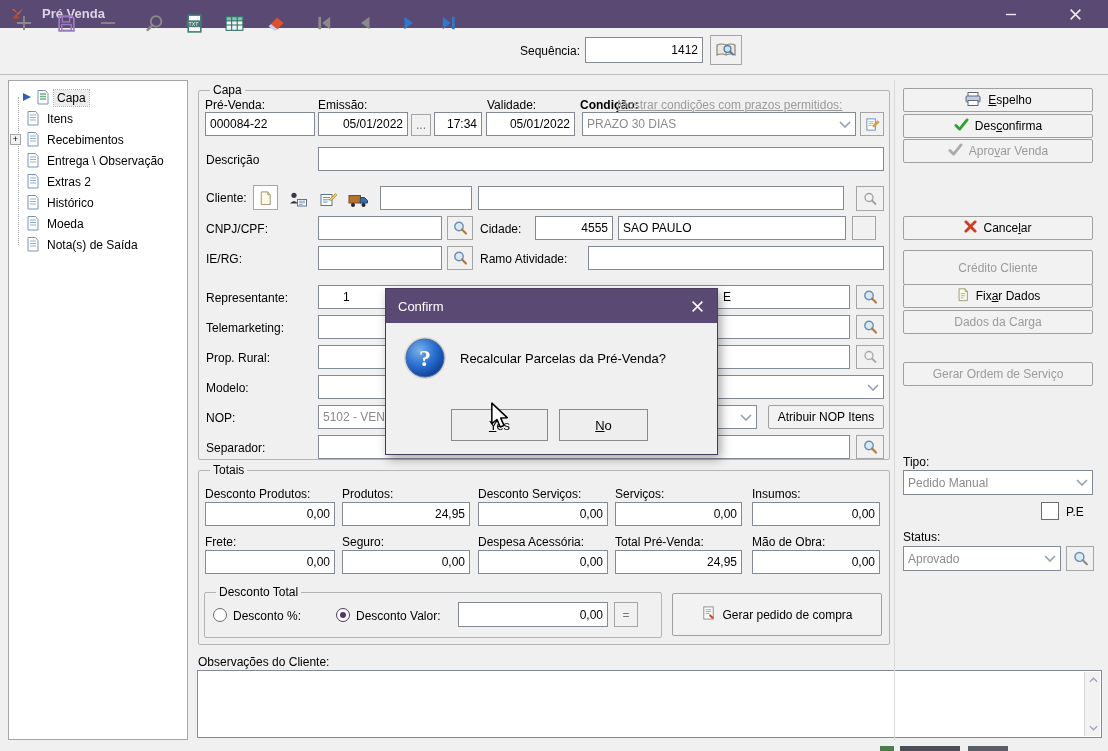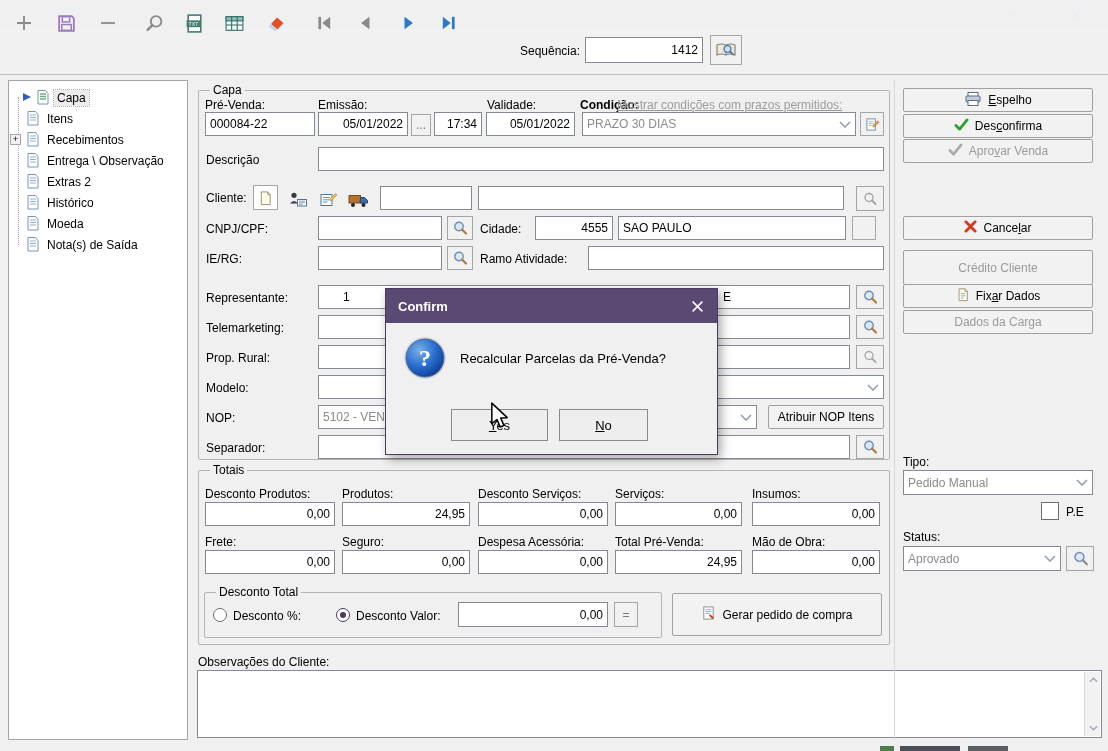--- a/index.html
+++ b/index.html
@@ -52,6 +52,15 @@
 
 <div class="win">
 
+  <div class="abs titlebar">
+    <span class="abs" style="left:10px;top:6px;width:16px;height:16px">
+      <svg width="16" height="16" viewBox="0 0 16 16">
+          <path d="M2 3 L8 8 L4 3 Z M13 2 L6 9 L2 13 L10 7 Z" fill="#e8622d"></path>
+          <path d="M13 2 L8 8 L11 5 Z M6 9 L10 12 L4 13 Z" fill="#c8441f"></path>
+        </svg>
+    </span>
+    <span class="title-text abs" style="left:34px;top:6px">Pré Venda</span>
+  </div>
   <div class="winbtn" style="left:988px">
       <svg width="12" height="12" viewBox="0 0 12 12">
         <path d="M1 6.5 H11" stroke="#efeaf4" stroke-width="1.4"></path>

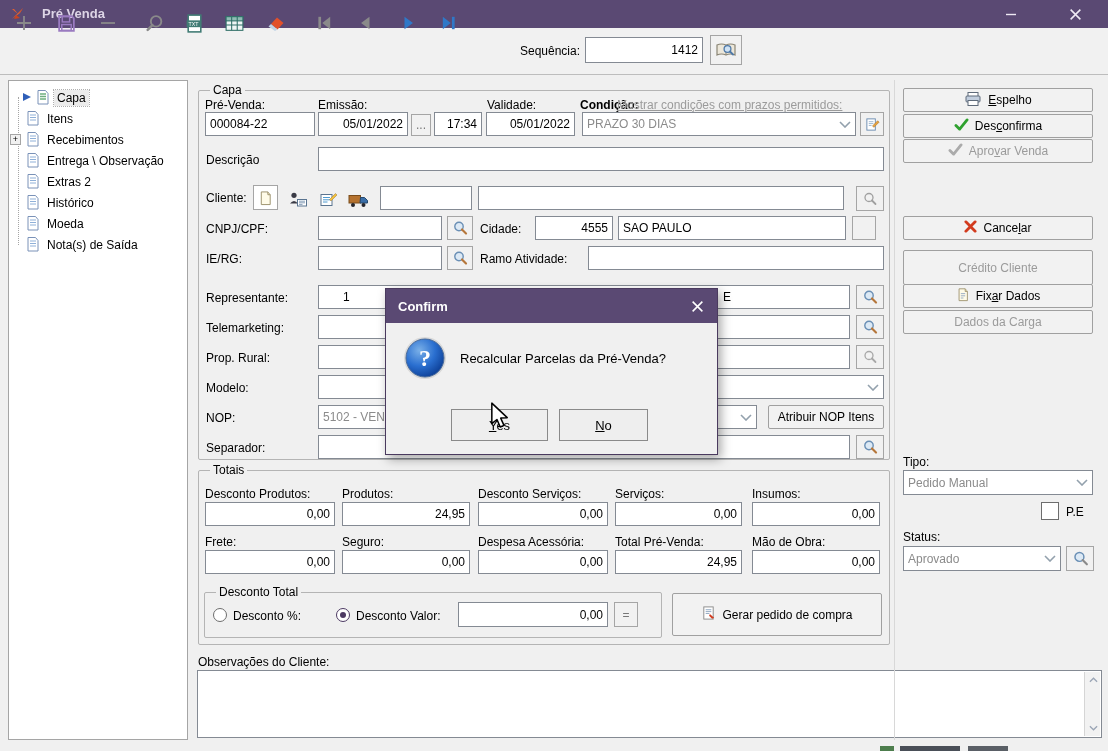--- a/index.html
+++ b/index.html
@@ -40,7 +40,7 @@
   
   .dlg{left:385px;top:288px;width:333px;height:167px;background:#f0f0f0;border:1px solid #473а5c;border:1px solid #4a3a5e;box-shadow:3px 4px 10px rgba(0,0,0,.35);z-index:50;}
   .dlgtb{position:absolute;left:0;top:0;width:100%;height:34px;background:#5a4973;display:flex;align-items:center;}
-  .dlgtitle{color:#fff;font-weight:bold;font-size:13px;margin-left:12px;}
+  .dlgtitle{color:#fff;font-weight:normal;font-size:13px;margin-left:12px;}
   .dlgx{position:absolute;right:0;top:0;width:40px;height:34px;display:flex;align-items:center;justify-content:center;color:#fff;font-size:15px;}
   .dbtn{position:absolute;height:30px;background:#eee;border:1px solid #8a8a8a;display:flex;align-items:center;justify-content:center;font-size:13px;}
   

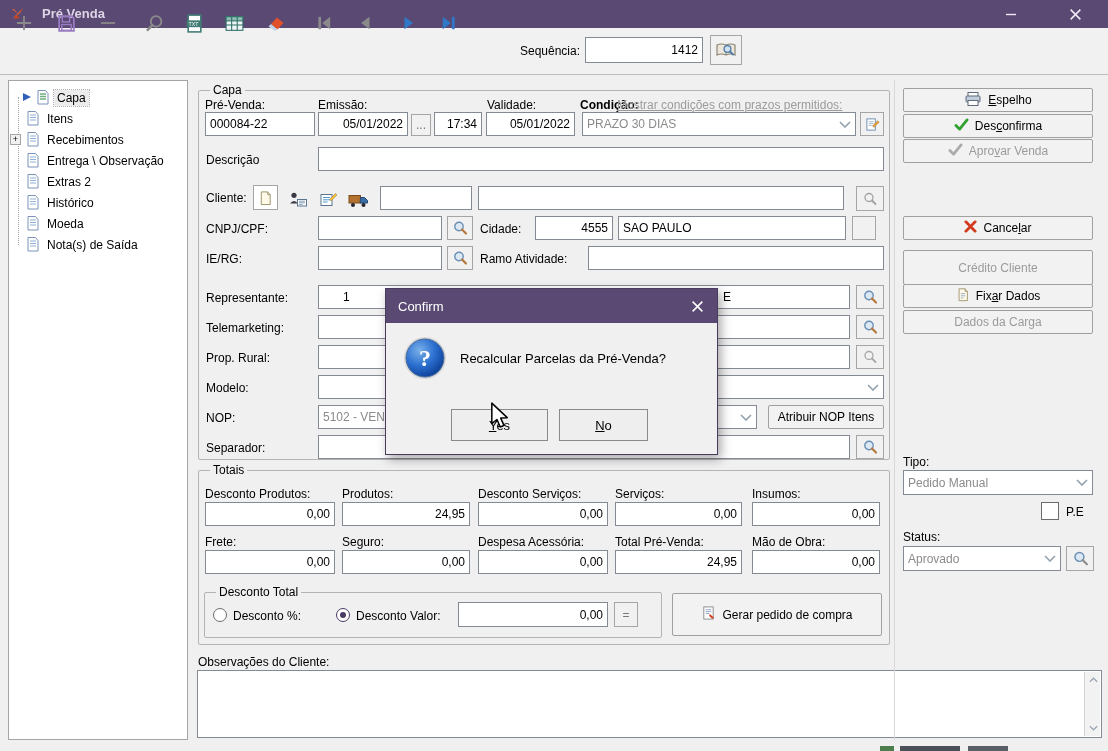--- a/index.html
+++ b/index.html
@@ -467,6 +467,9 @@
   <div class="abs btn off" style="left:903px;top:310px;width:190px;height:24px">
     <span><span>Dados da Car</span><span class="k">g</span><span>a</span></span>
   </div>
+  <div class="abs btn off" style="left:903px;top:362px;width:190px;height:24px">
+    <span><span></span><span class="k"></span><span>Gerar Ordem de Serviço</span></span>
+  </div>
 
   <span class="abs lbl" style="left:903px;top:455px">Tipo:</span>
   <div class="abs f dis" style="left:903px;top:470px;width:190px;height:25px">

